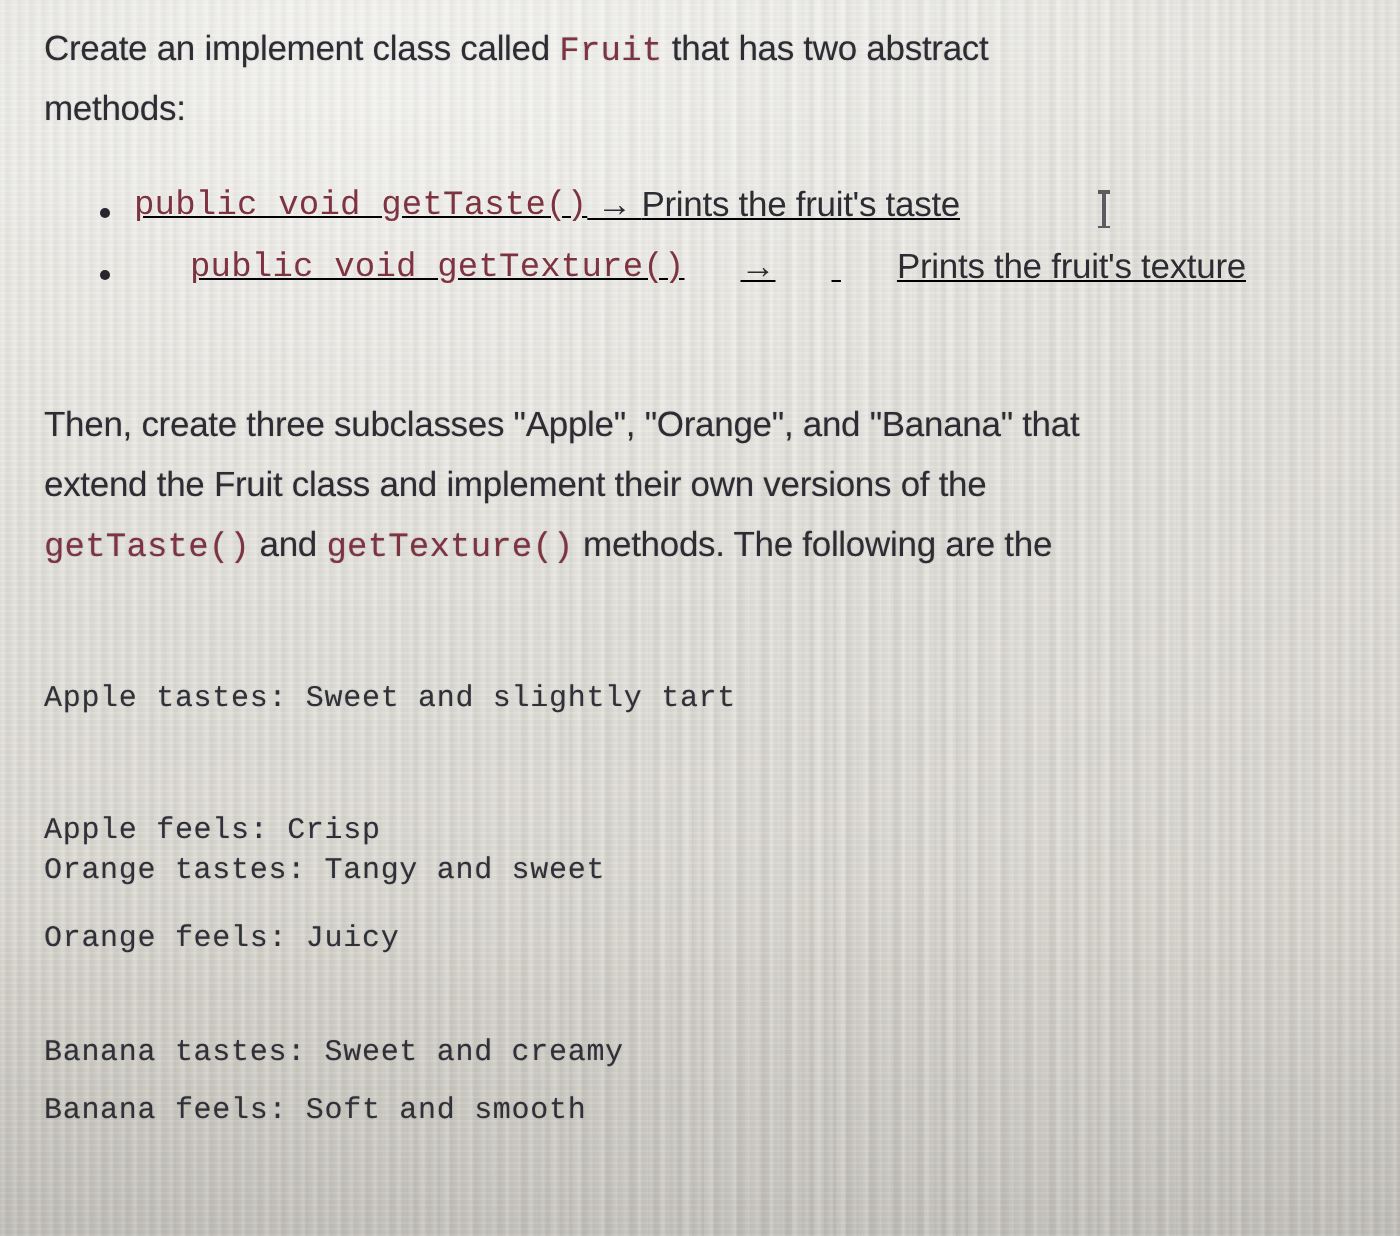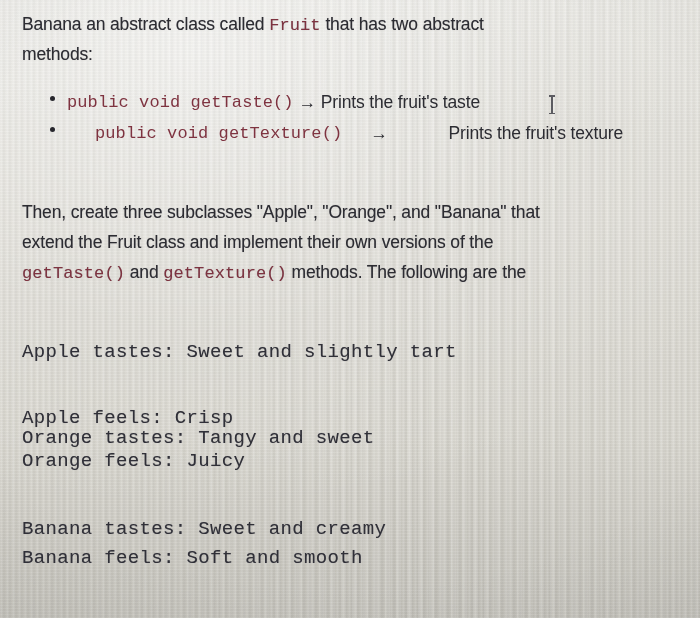--- a/index.html
+++ b/index.html
@@ -172,7 +172,7 @@
 
   <div id="content">
 
-    <div class="line prose" style="top:14px;"><span>Banana an abstract class called </span><span class="code">Fruit</span><span> that has two abstract</span></div>
+    <div class="line prose" style="top:14px;"><span>Create an implement class called </span><span class="code">Fruit</span><span> that has two abstract</span></div>
 
     <div class="line prose" style="top:44px;">methods:</div>
 

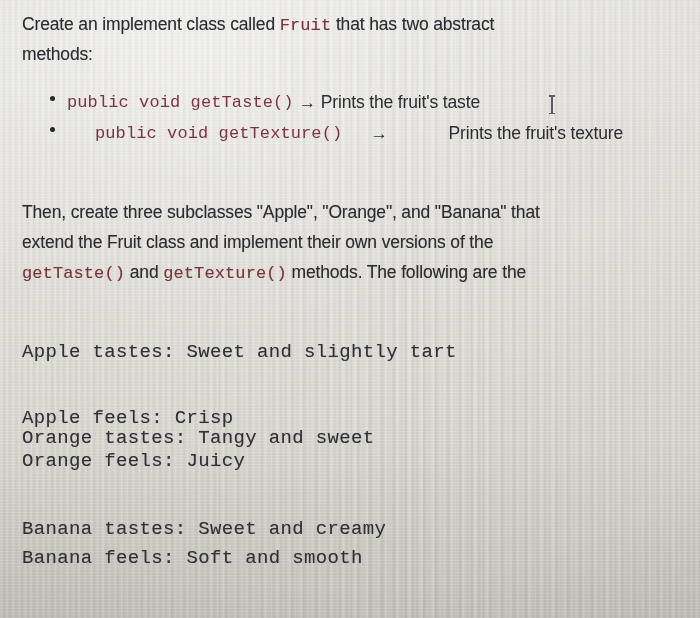--- a/index.html
+++ b/index.html
@@ -122,7 +122,8 @@
     left: 50px;
     white-space: pre;
     display: flex;
-    align-items: center;
+    align-items: flex-end;
+    text-decoration: underline;
   }
   .bullet-dot {
     display: inline-block;

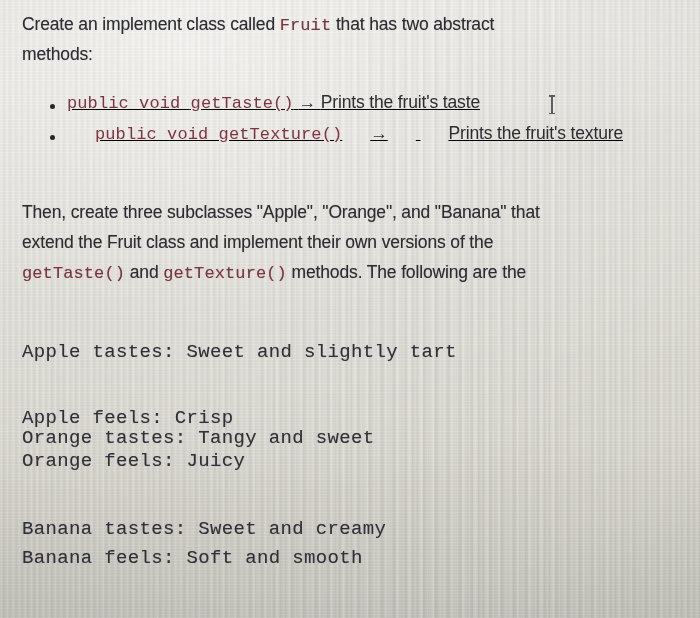--- a/index.html
+++ b/index.html
@@ -112,7 +112,7 @@
 
   .mono-dark {
     font-family: "Liberation Mono", "DejaVu Sans Mono", monospace;
-    font-size: 19px;
+    font-size: 15px;
     color: #303038;
     letter-spacing: 0.35px;
   }

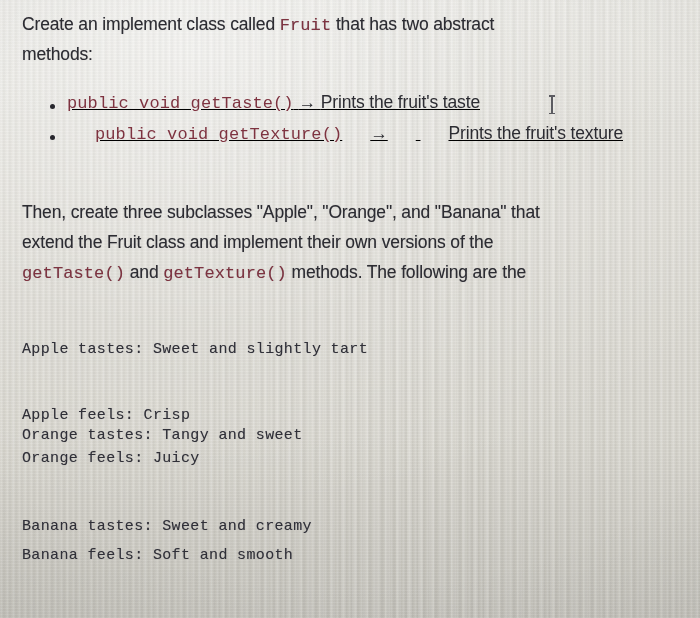--- a/index.html
+++ b/index.html
@@ -196,7 +196,7 @@
     <div class="line mono-dark" style="top:371px;margin-top:36px;">Apple feels: Crisp</div>
 
     <div class="line mono-dark" style="top:427px;">Orange tastes: Tangy and sweet</div>
-    <div class="line mono-dark" style="top:450px;">Orange feels: Juicy</div>
+    <div class="line mono-dark" style="top:461px;">Orange feels: Juicy</div>
 
     <div class="line mono-dark" style="top:518px;">Banana tastes: Sweet and creamy</div>
     <div class="line mono-dark" style="top:547px;">Banana feels: Soft and smooth</div>

